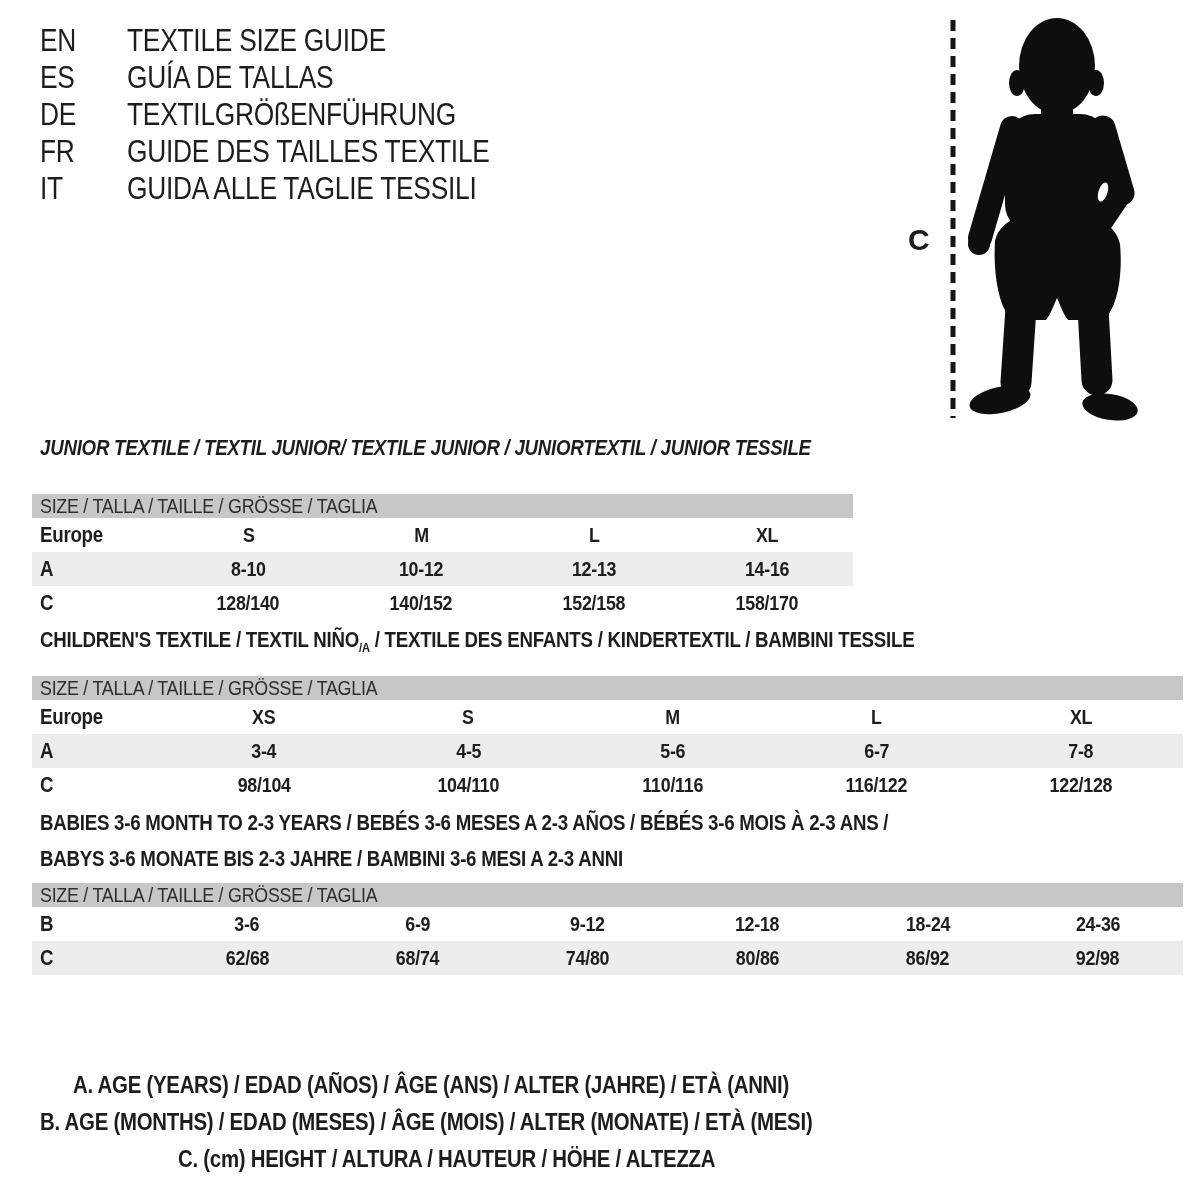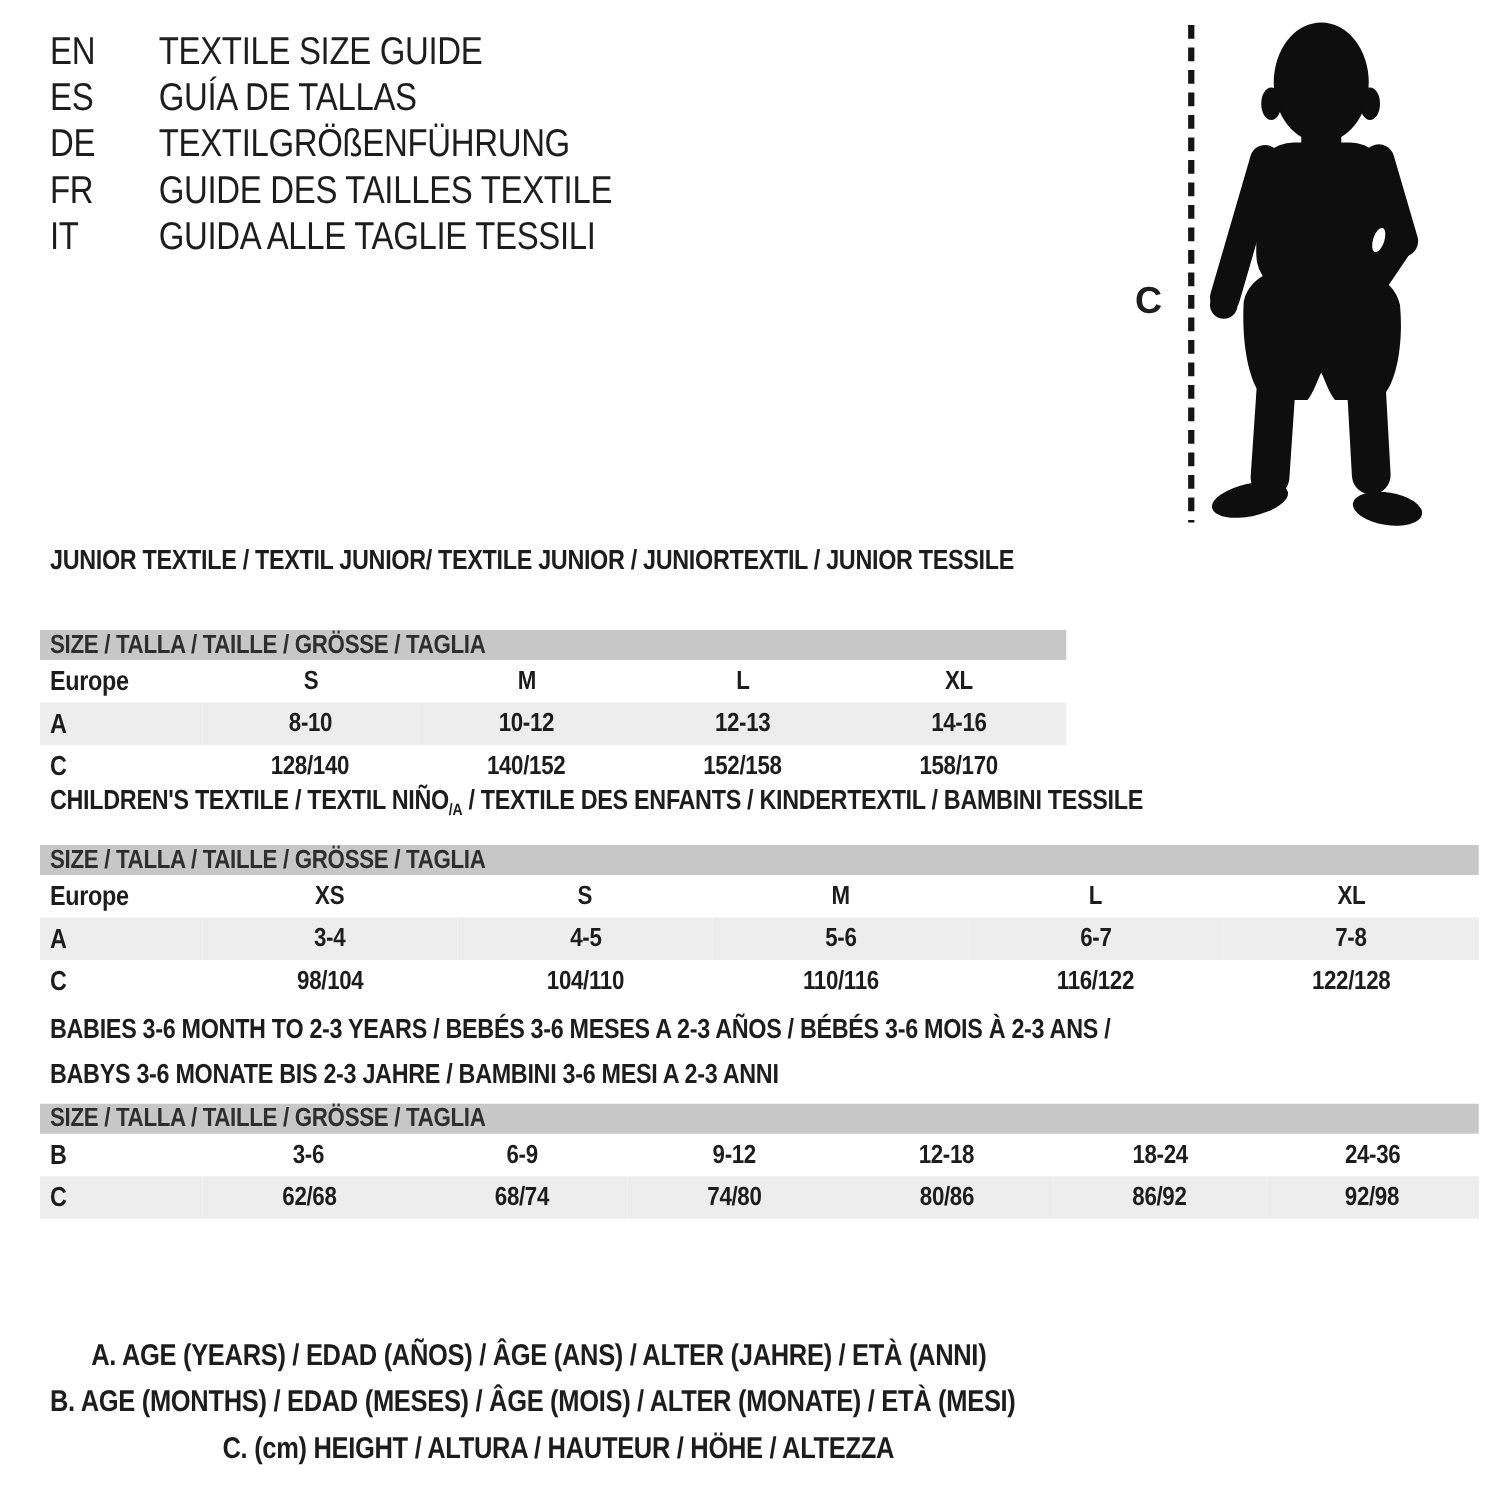--- a/index.html
+++ b/index.html
@@ -24,7 +24,7 @@
   .sec { position:absolute; }
   .sec-title { margin:0; padding-left:8px; font-size:22px; line-height:24px; height:24px; font-weight:700; }
   .sec-title .sub { font-size:0.6em; vertical-align:-20%; }
-  .gap-junior   { margin-bottom:44px; }
+  .gap-junior   { margin-bottom:34px;font-style:italic; }
   .gap-children { margin-bottom:24px; }
   .band { height:24px; line-height:24px; background:#c7c7c7; padding-left:8px; font-size:21px; font-weight:700; color:#2e2e2e; }
   table { width:100%; border-collapse:collapse; table-layout:fixed; }

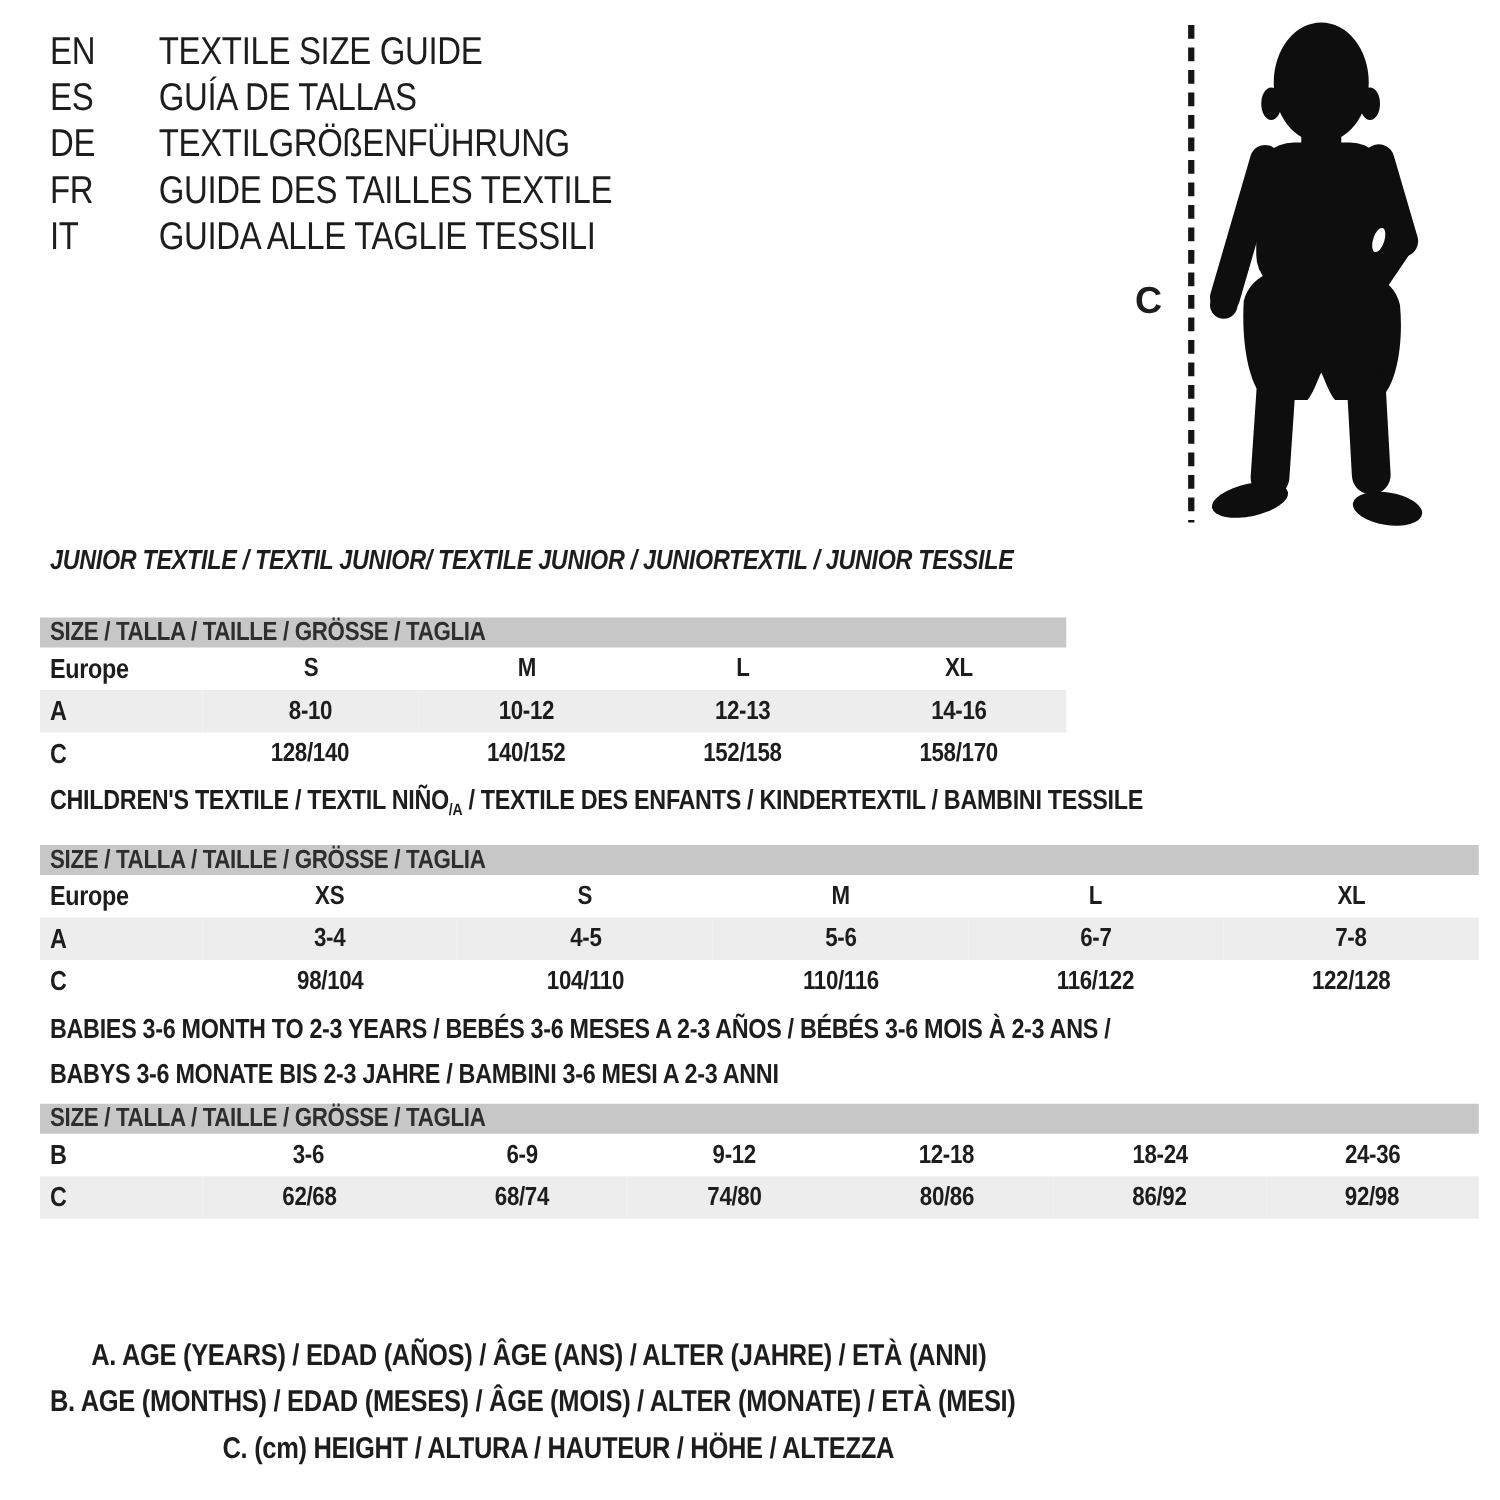--- a/index.html
+++ b/index.html
@@ -26,7 +26,7 @@
   .sec-title .sub { font-size:0.6em; vertical-align:-20%; }
   .gap-junior   { margin-bottom:34px;font-style:italic; }
   .gap-children { margin-bottom:24px; }
-  .band { height:24px; line-height:24px; background:#c7c7c7; padding-left:8px; font-size:21px; font-weight:700; color:#2e2e2e; }
+  .band { height:24px; line-height:24px; background:#c7c7c7; padding-left:8px; font-size:21px; font-weight:400; color:#2e2e2e; }
   table { width:100%; border-collapse:collapse; table-layout:fixed; }
   td { height:34px; text-align:center; font-size:21px; font-weight:700; vertical-align:middle; padding:0; }
   td.rowlabel { text-align:left; padding-left:8px; font-size:22px; }

